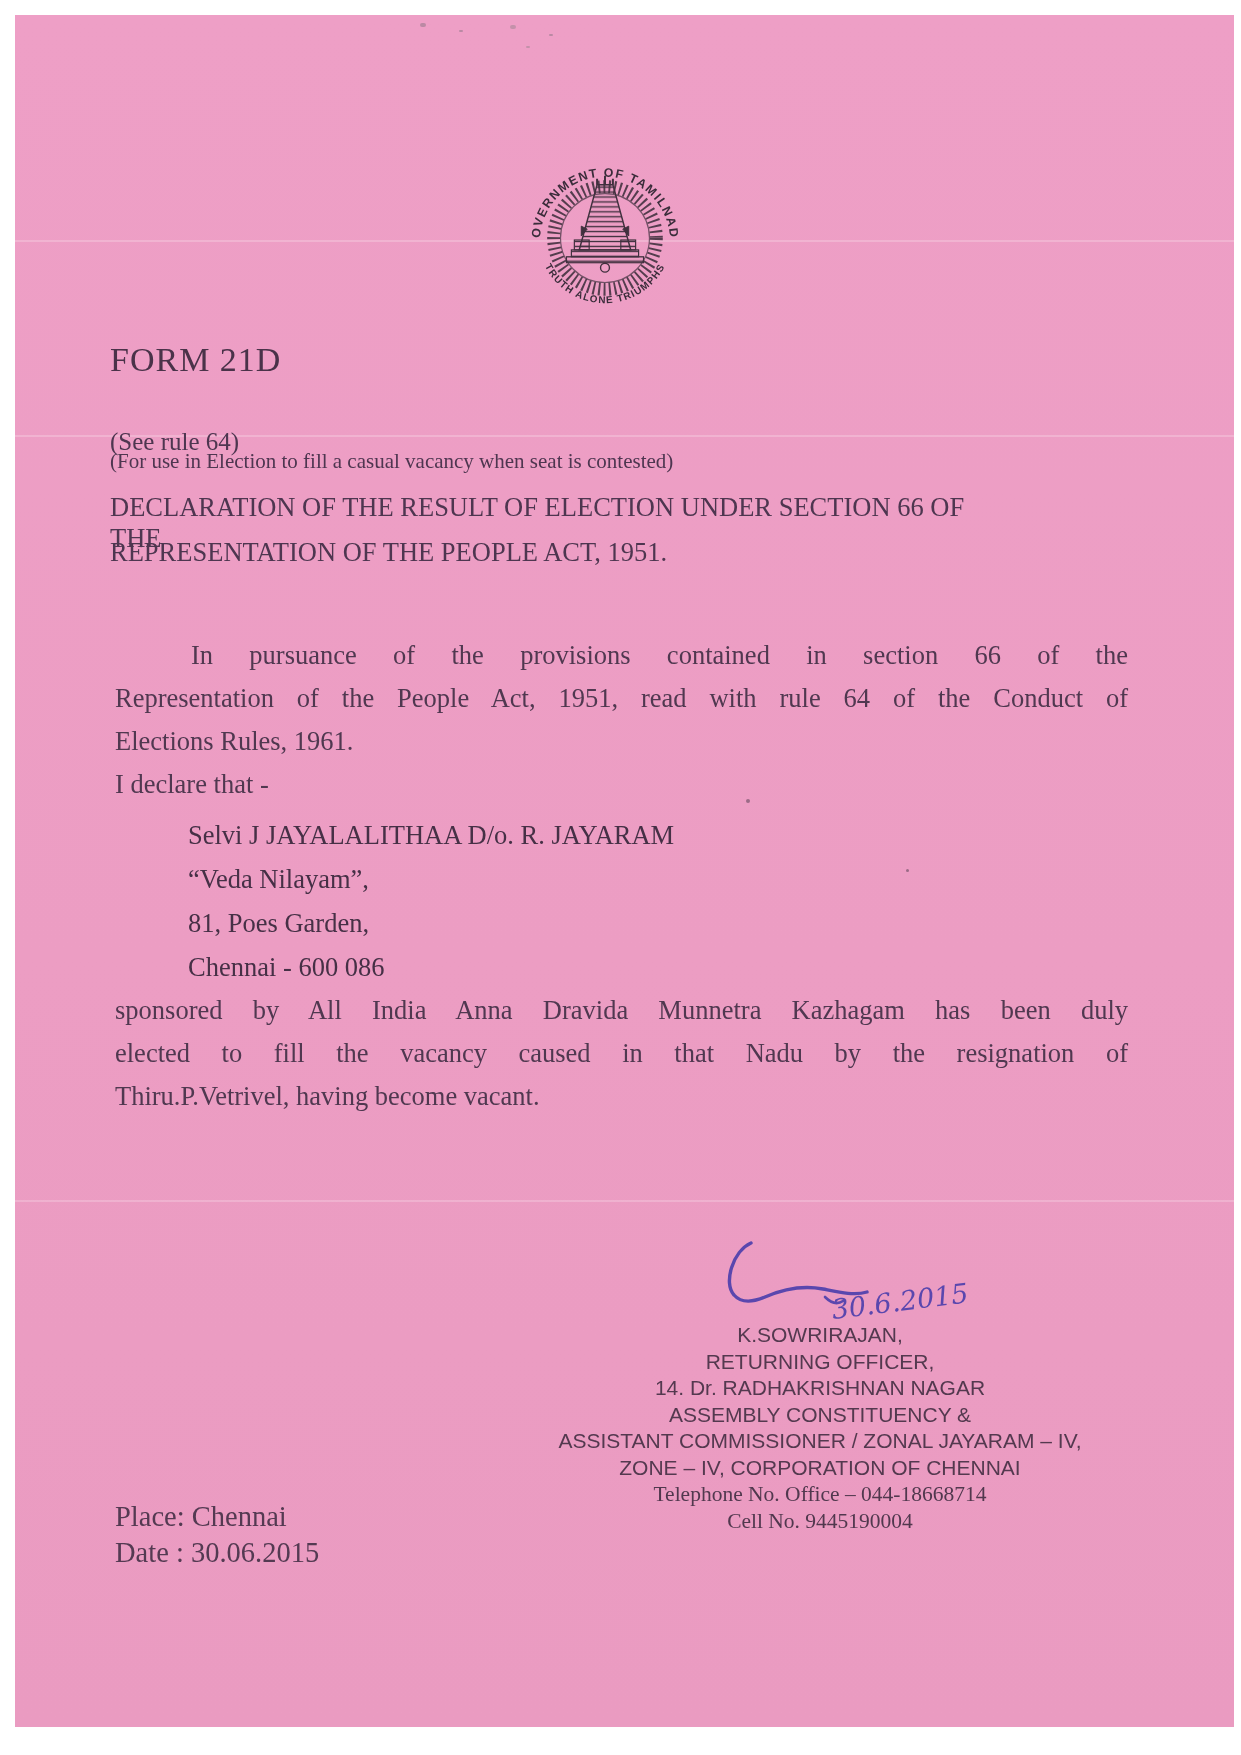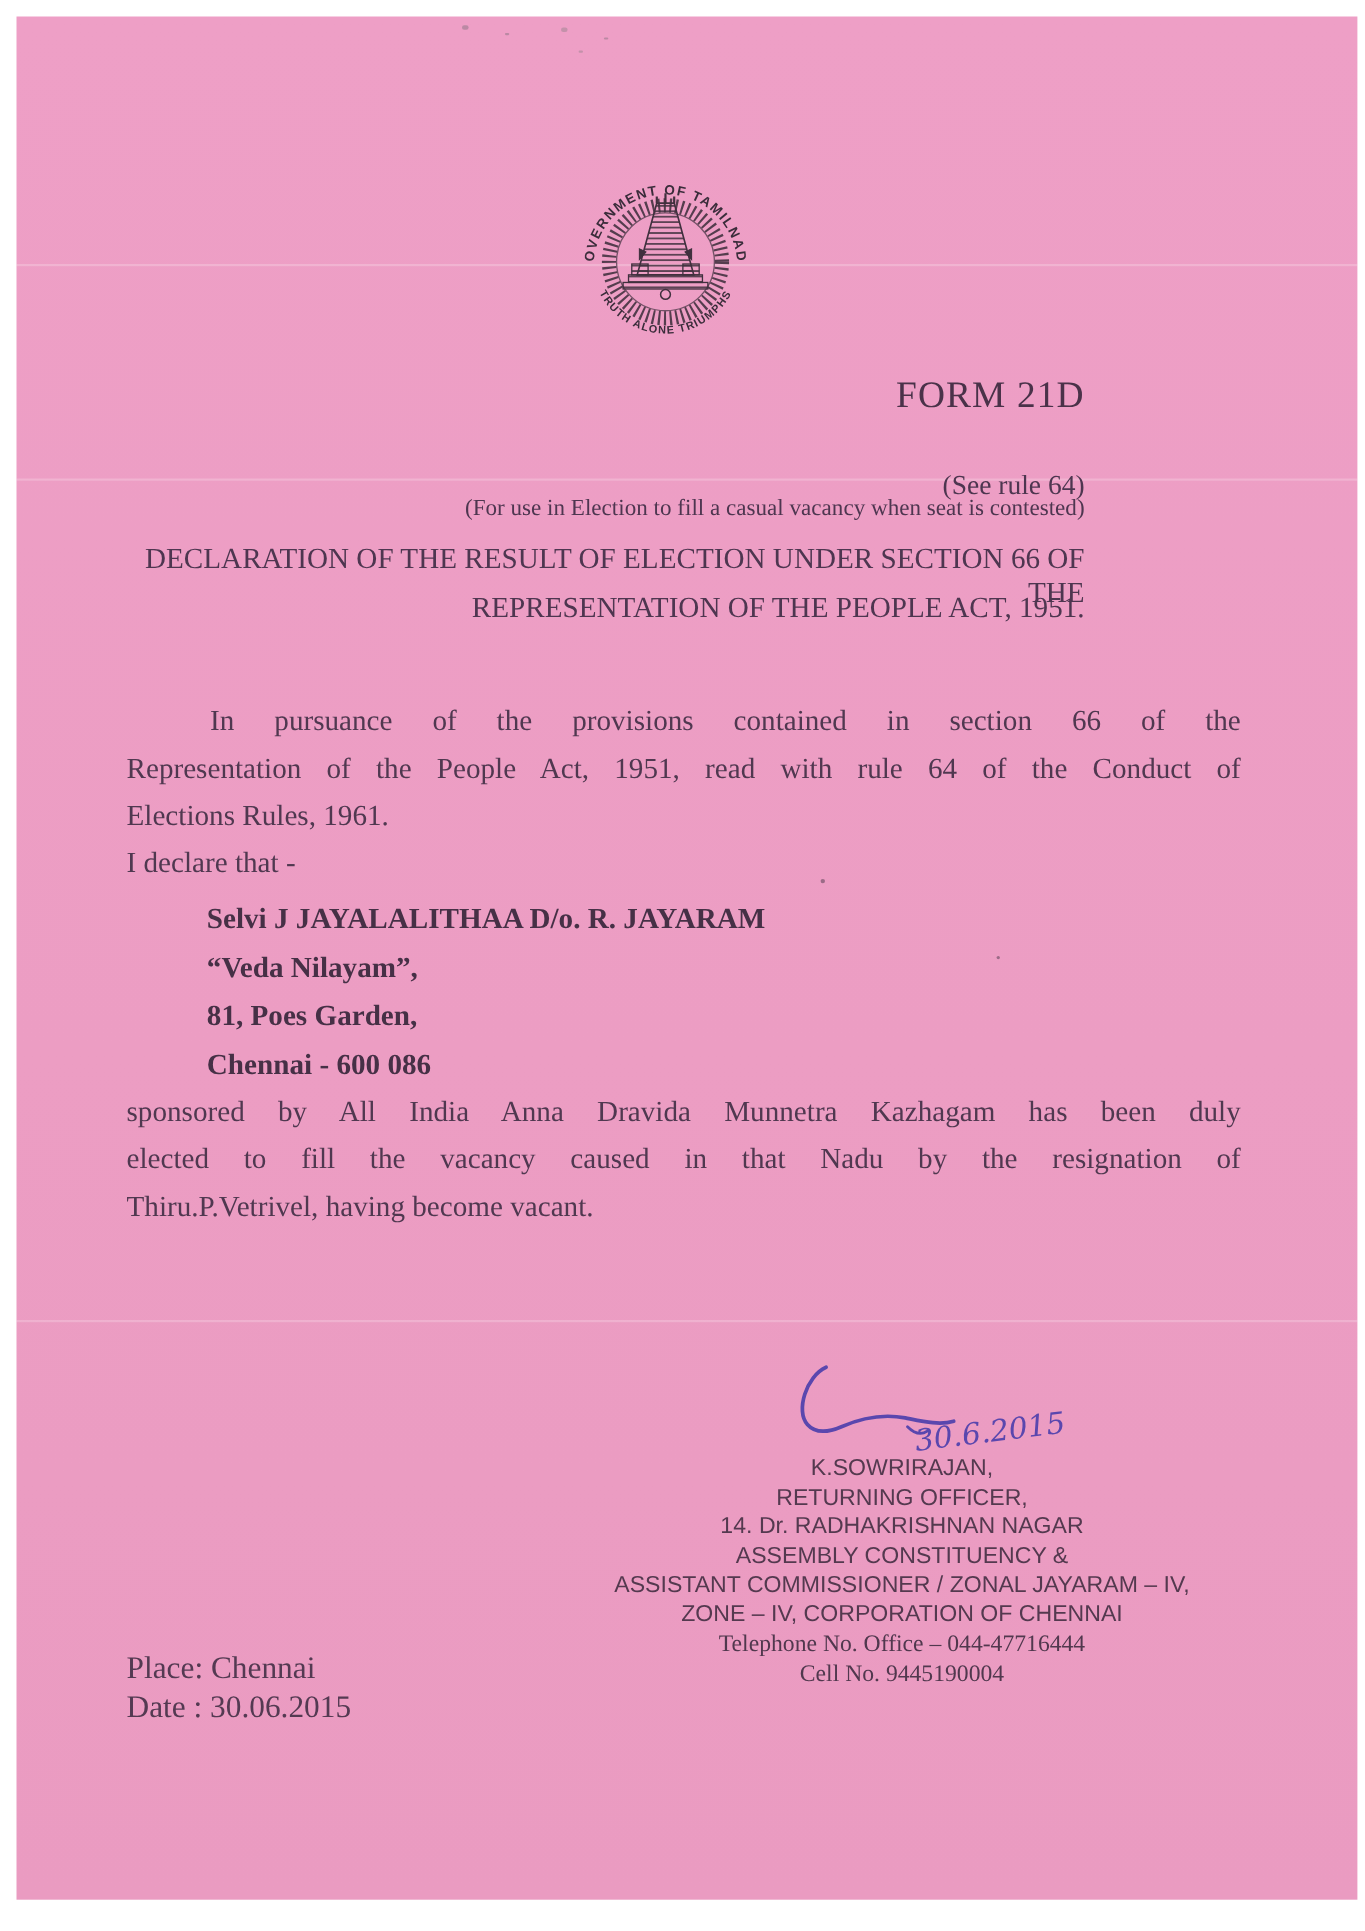--- a/index.html
+++ b/index.html
@@ -16,7 +16,7 @@
   .streak { position:absolute; left:0; right:0; height:2px; background:rgba(255,255,255,.22); }
 
   
-  .tline { position:absolute; left:95px; width:876px; text-align:right; color:#4e3650; }
+  .tline { position:absolute; left:95px; width:876px; text-align:left; color:#4e3650; }
   .form-title   { font-size:34px; letter-spacing:1px; color:#4a3249; }
   .rule-line    { font-size:25px; }
   .usage-line   { font-size:21px; }

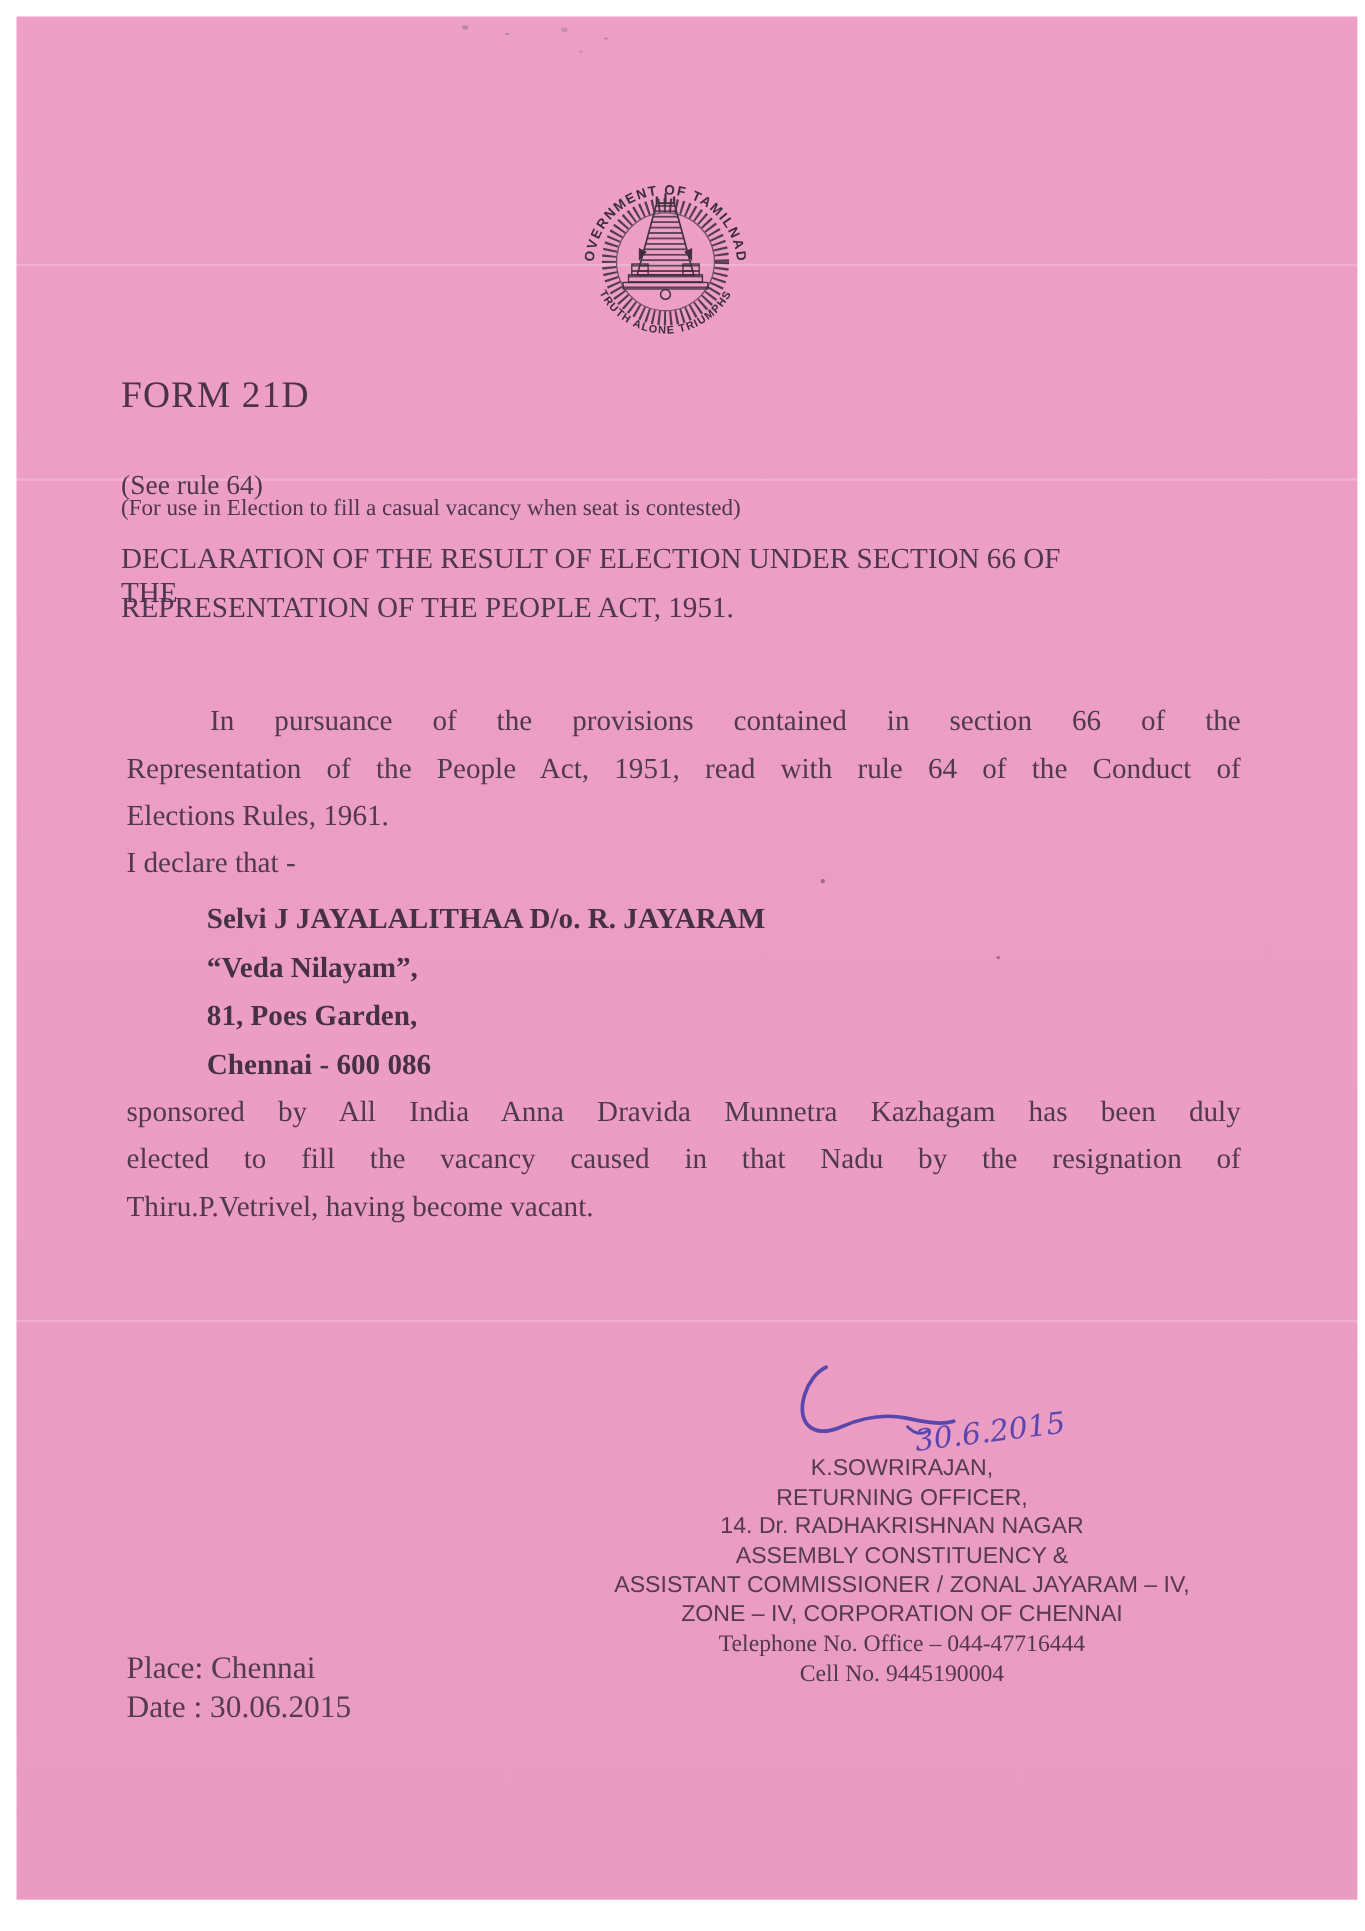--- a/index.html
+++ b/index.html
@@ -30,7 +30,7 @@
   .indent { text-indent:76px; }
   .gap-before-p2 { margin-top:16px; }
   .gap-before-address { margin-top:7px; }
-  .address { font-weight:bold; color:#463046; padding-left:73px; line-height:44px; }
+  .address { font-weight:normal; color:#463046; padding-left:73px; line-height:44px; }
 
   .signature-wrap { position:absolute; left:690px; top:1220px; width:280px; height:100px; }
 

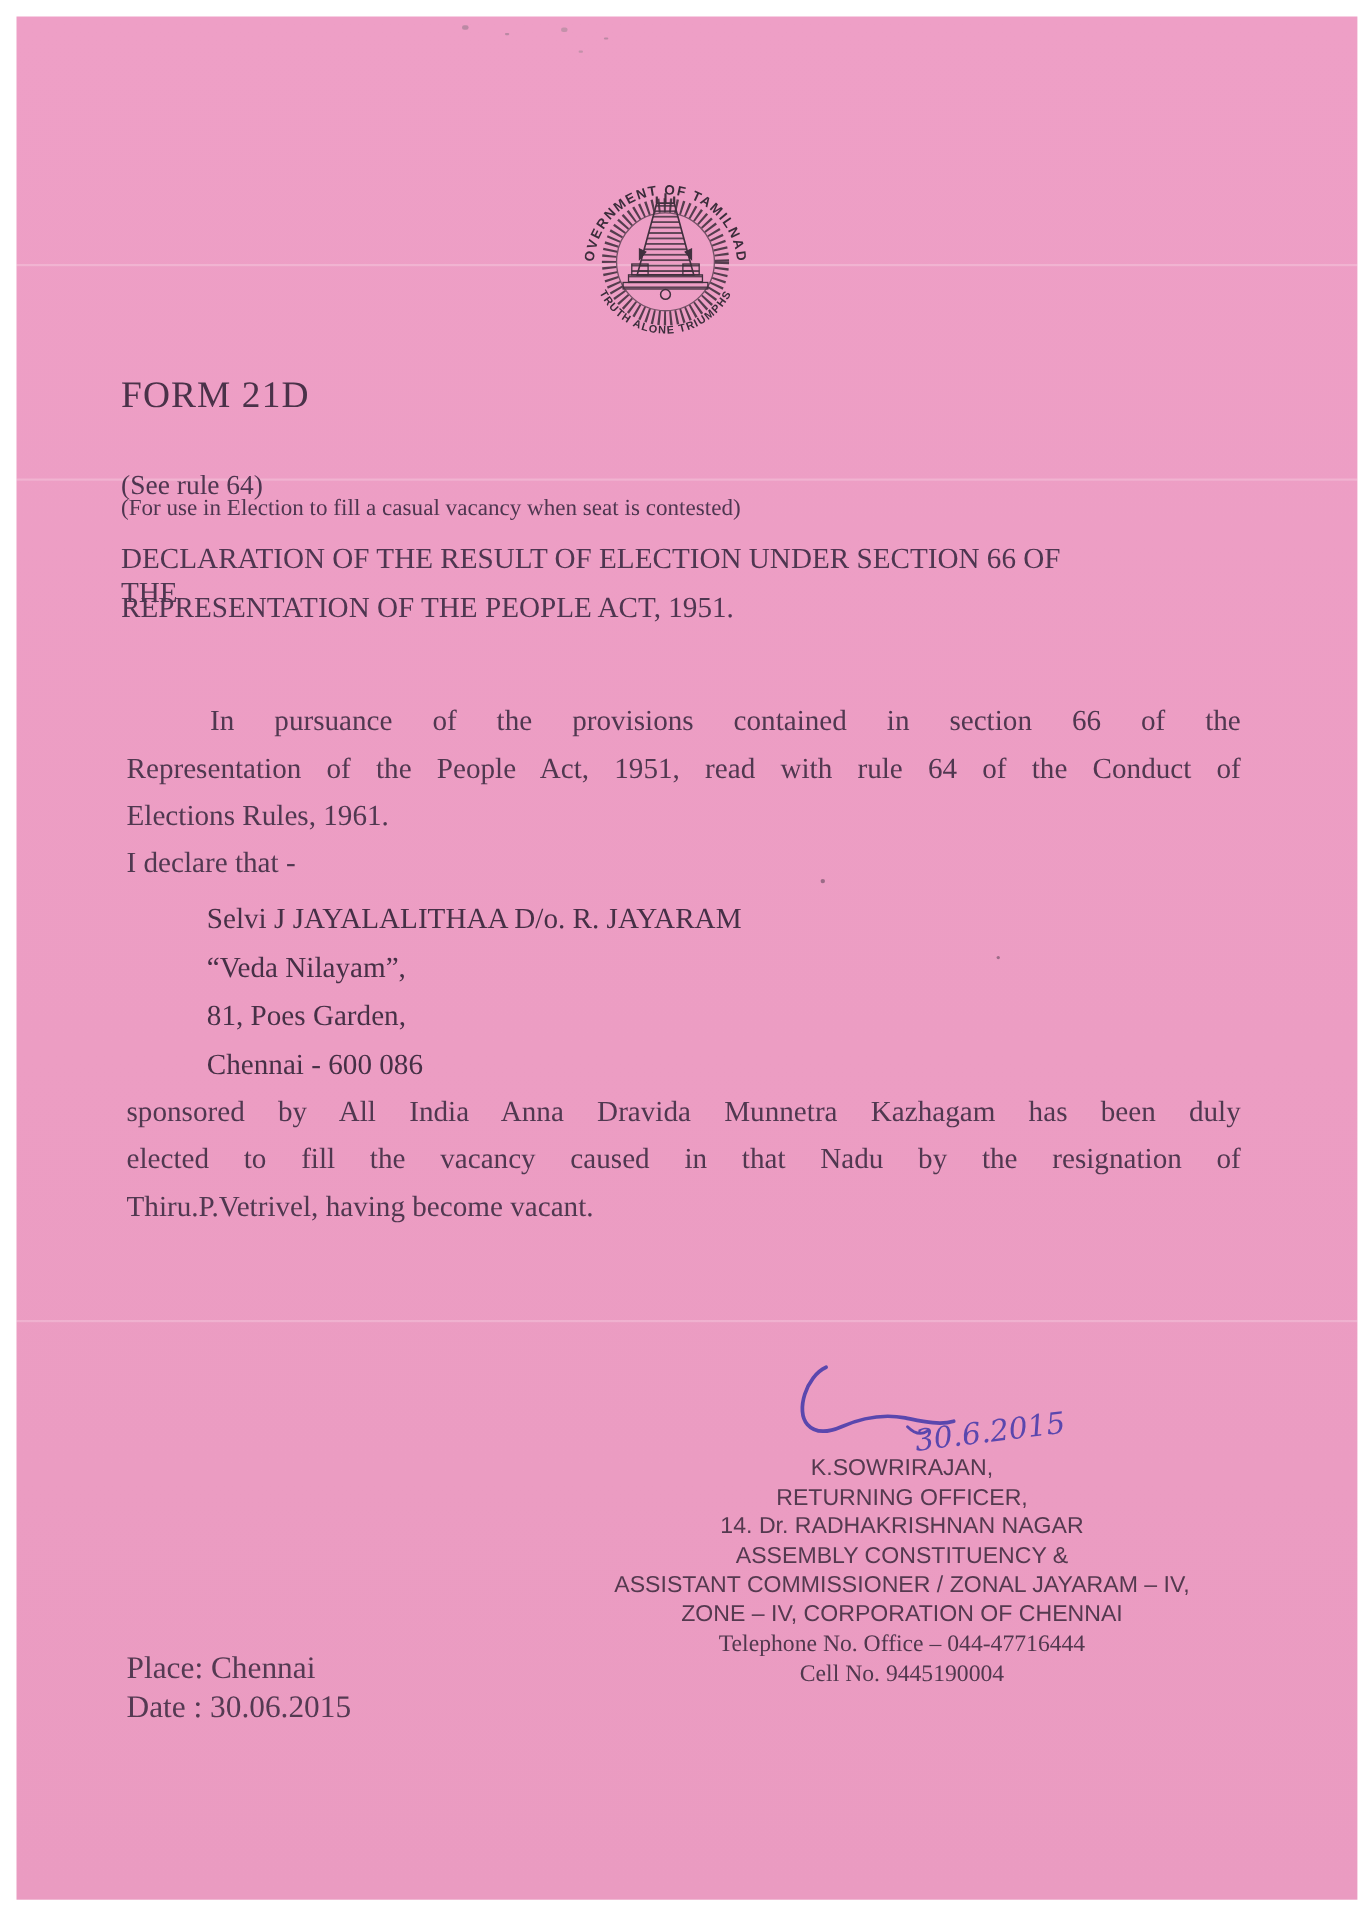--- a/index.html
+++ b/index.html
@@ -133,7 +133,7 @@
     <div>ASSEMBLY CONSTITUENCY &amp;</div>
     <div>ASSISTANT COMMISSIONER / ZONAL JAYARAM – IV,</div>
     <div>ZONE – IV, CORPORATION OF CHENNAI</div>
-    <div class="serifline">Telephone No. Office – 044-47716444</div>
+    <div class="serifline">Telephone No. Office – 044-18668714</div>
     <div class="serifline">Cell No. 9445190004</div>
   </div>
 

